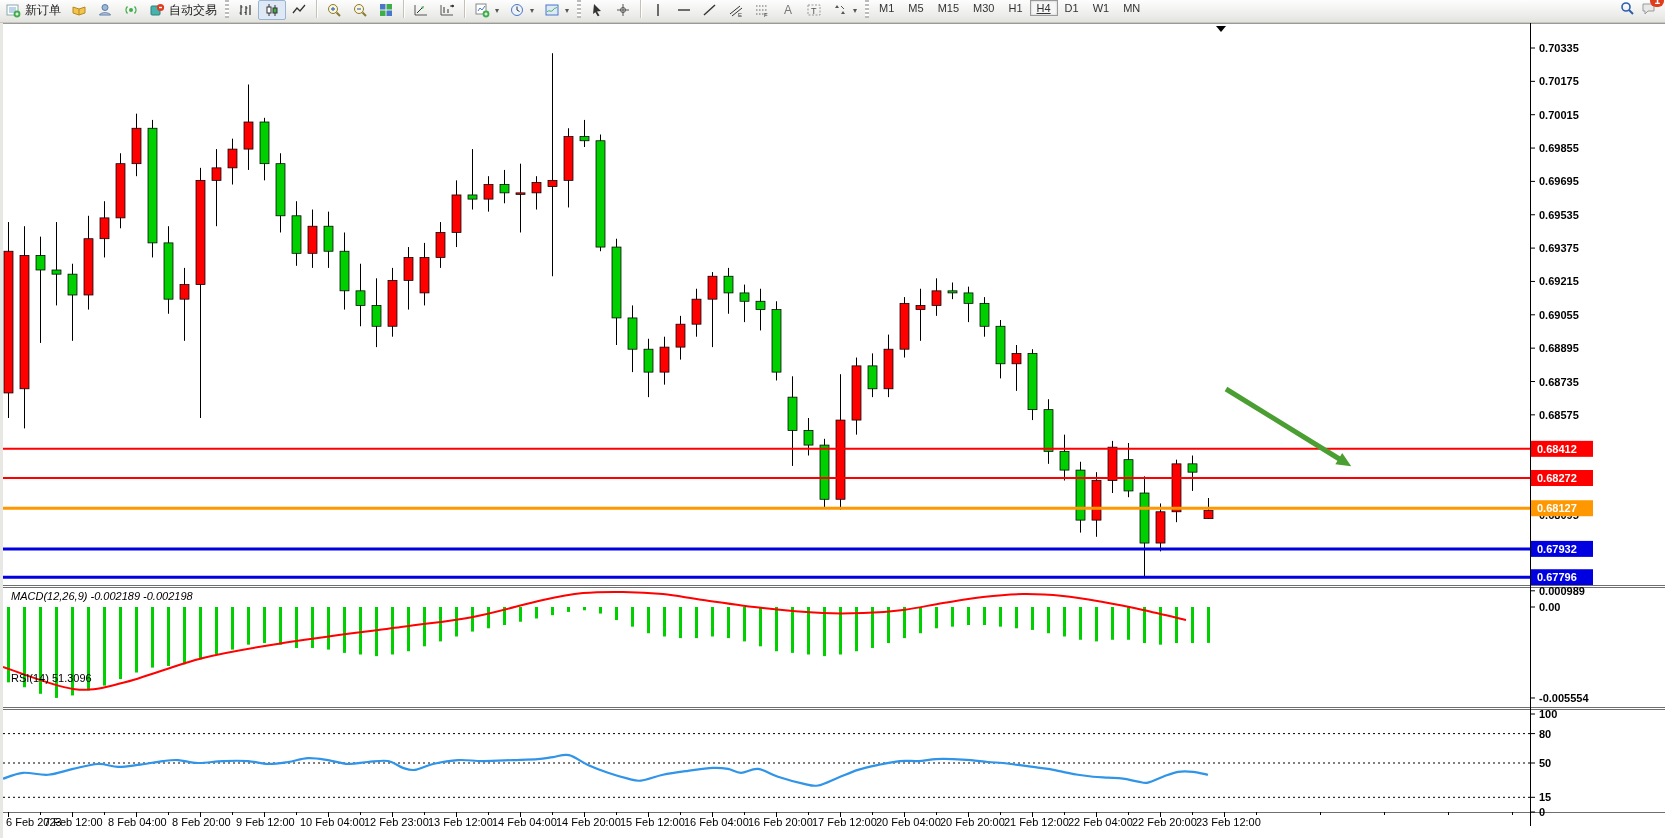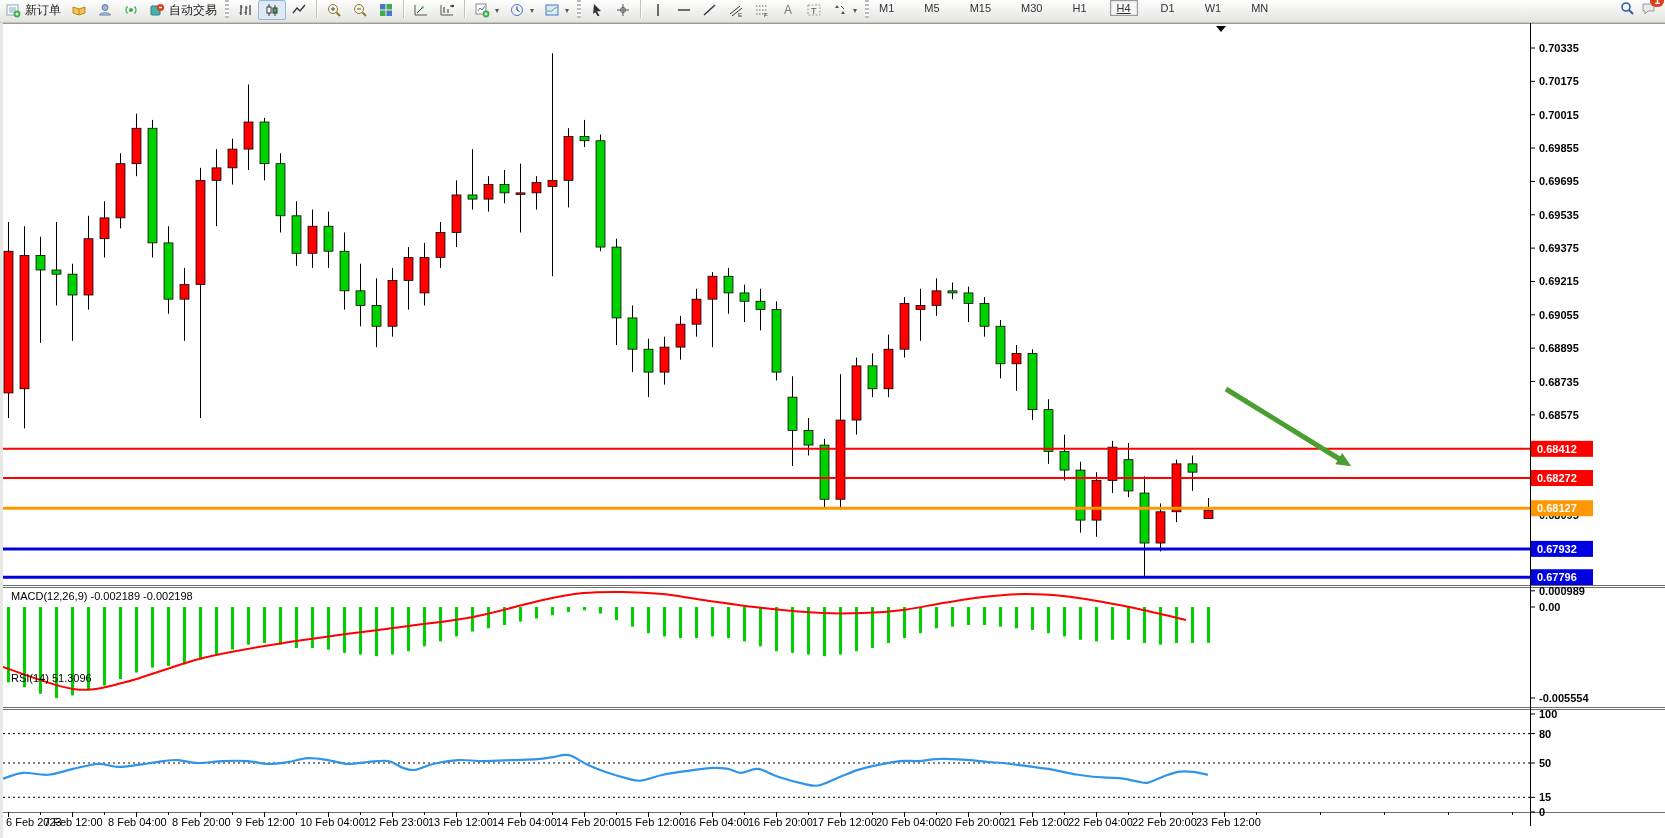--- a/index.html
+++ b/index.html
@@ -262,7 +262,7 @@
   </div>
 
   <div class="grip"></div>
-  <div id="tf-holder" style="display: flex; gap: 16px;">
+  <div id="tf-holder" style="display: flex;">
       <div class="tf">M1</div>
       <div class="tf">M5</div>
       <div class="tf">M15</div>

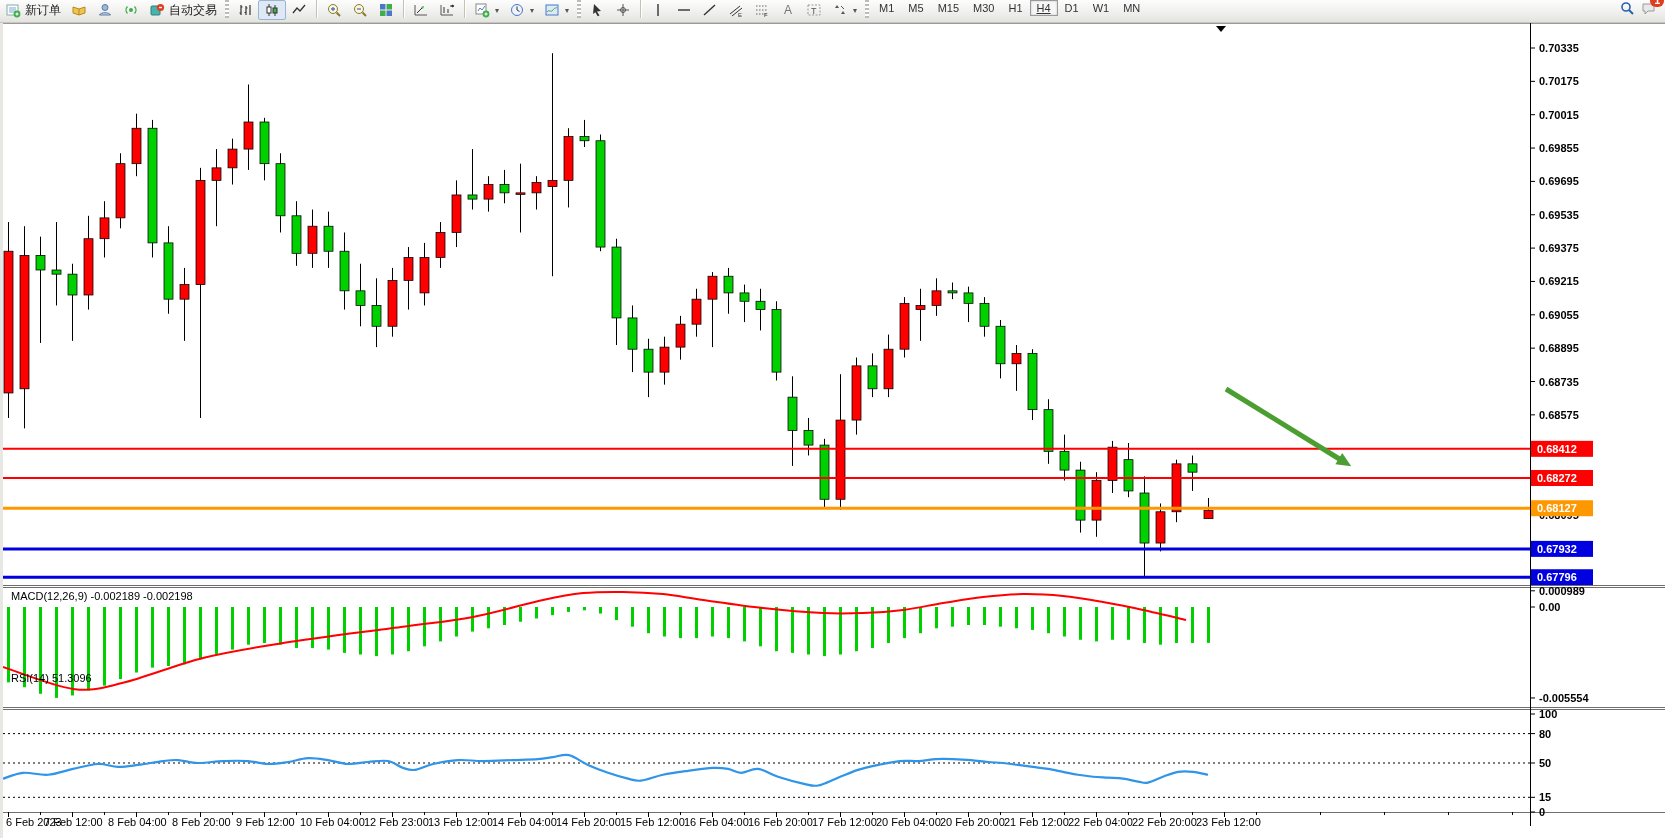--- a/index.html
+++ b/index.html
@@ -667,7 +667,7 @@
       <line x1="1445.5" y1="789" x2="1445.5" y2="792" stroke="#000"></line>
       <line x1="1509.5" y1="789" x2="1509.5" y2="792" stroke="#000"></line>
     </svg>
-  <div class="panel-label" style="left:8px;top:567px;">MACD(12,26,9) -0.002189 -0.002198</div>
+  <div class="panel-label" style="left:8px;top:567px;font-style:italic;">MACD(12,26,9) -0.002189 -0.002198</div>
   <div class="panel-label" style="left:8px;top:649px;">RSI(14) 51.3096</div>
 </div>
 

